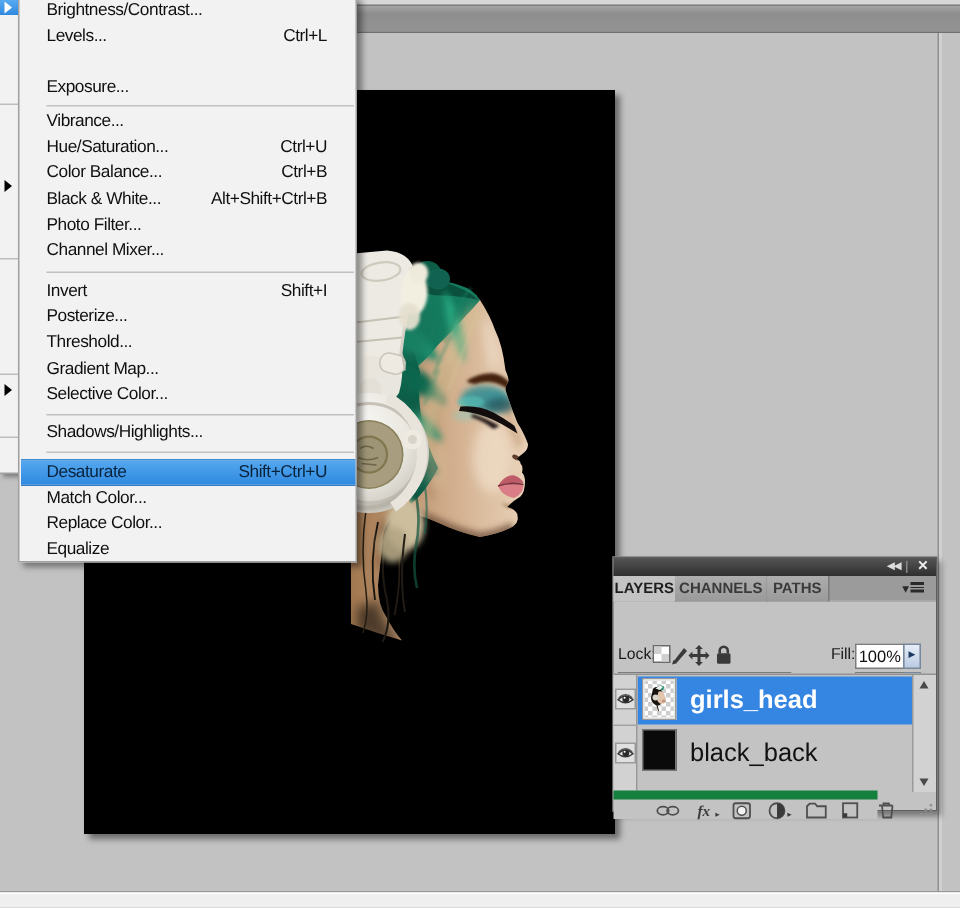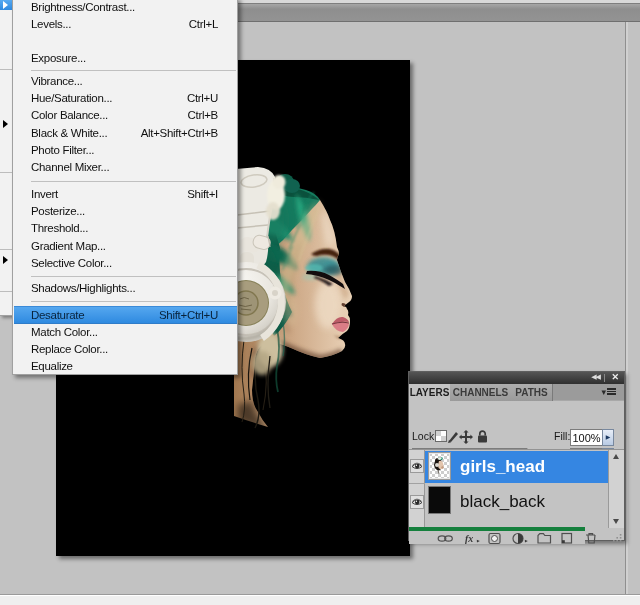--- a/index.html
+++ b/index.html
@@ -66,7 +66,7 @@
   .sbtn{position:absolute;left:1px;width:14px;height:13px;}
   .sbtn .up{position:absolute;left:3px;top:4px;border-bottom:5px solid #4a4a4a;border-left:3.5px solid transparent;border-right:3.5px solid transparent;}
   .sbtn .dn2{position:absolute;left:3px;top:4px;border-top:5px solid #4a4a4a;border-left:3.5px solid transparent;border-right:3.5px solid transparent;}
-  .pbottom{position:absolute;left:0;top:155px;width:176px;height:13px;background:#c3c3c3;border-top:4px solid #15803d;}
+  .pbottom{position:absolute;left:0;top:155px;width:176px;height:13px;background:#c3c3c3;border-top:6px solid #15803d;}
 </style>
 </head>
 <body>

